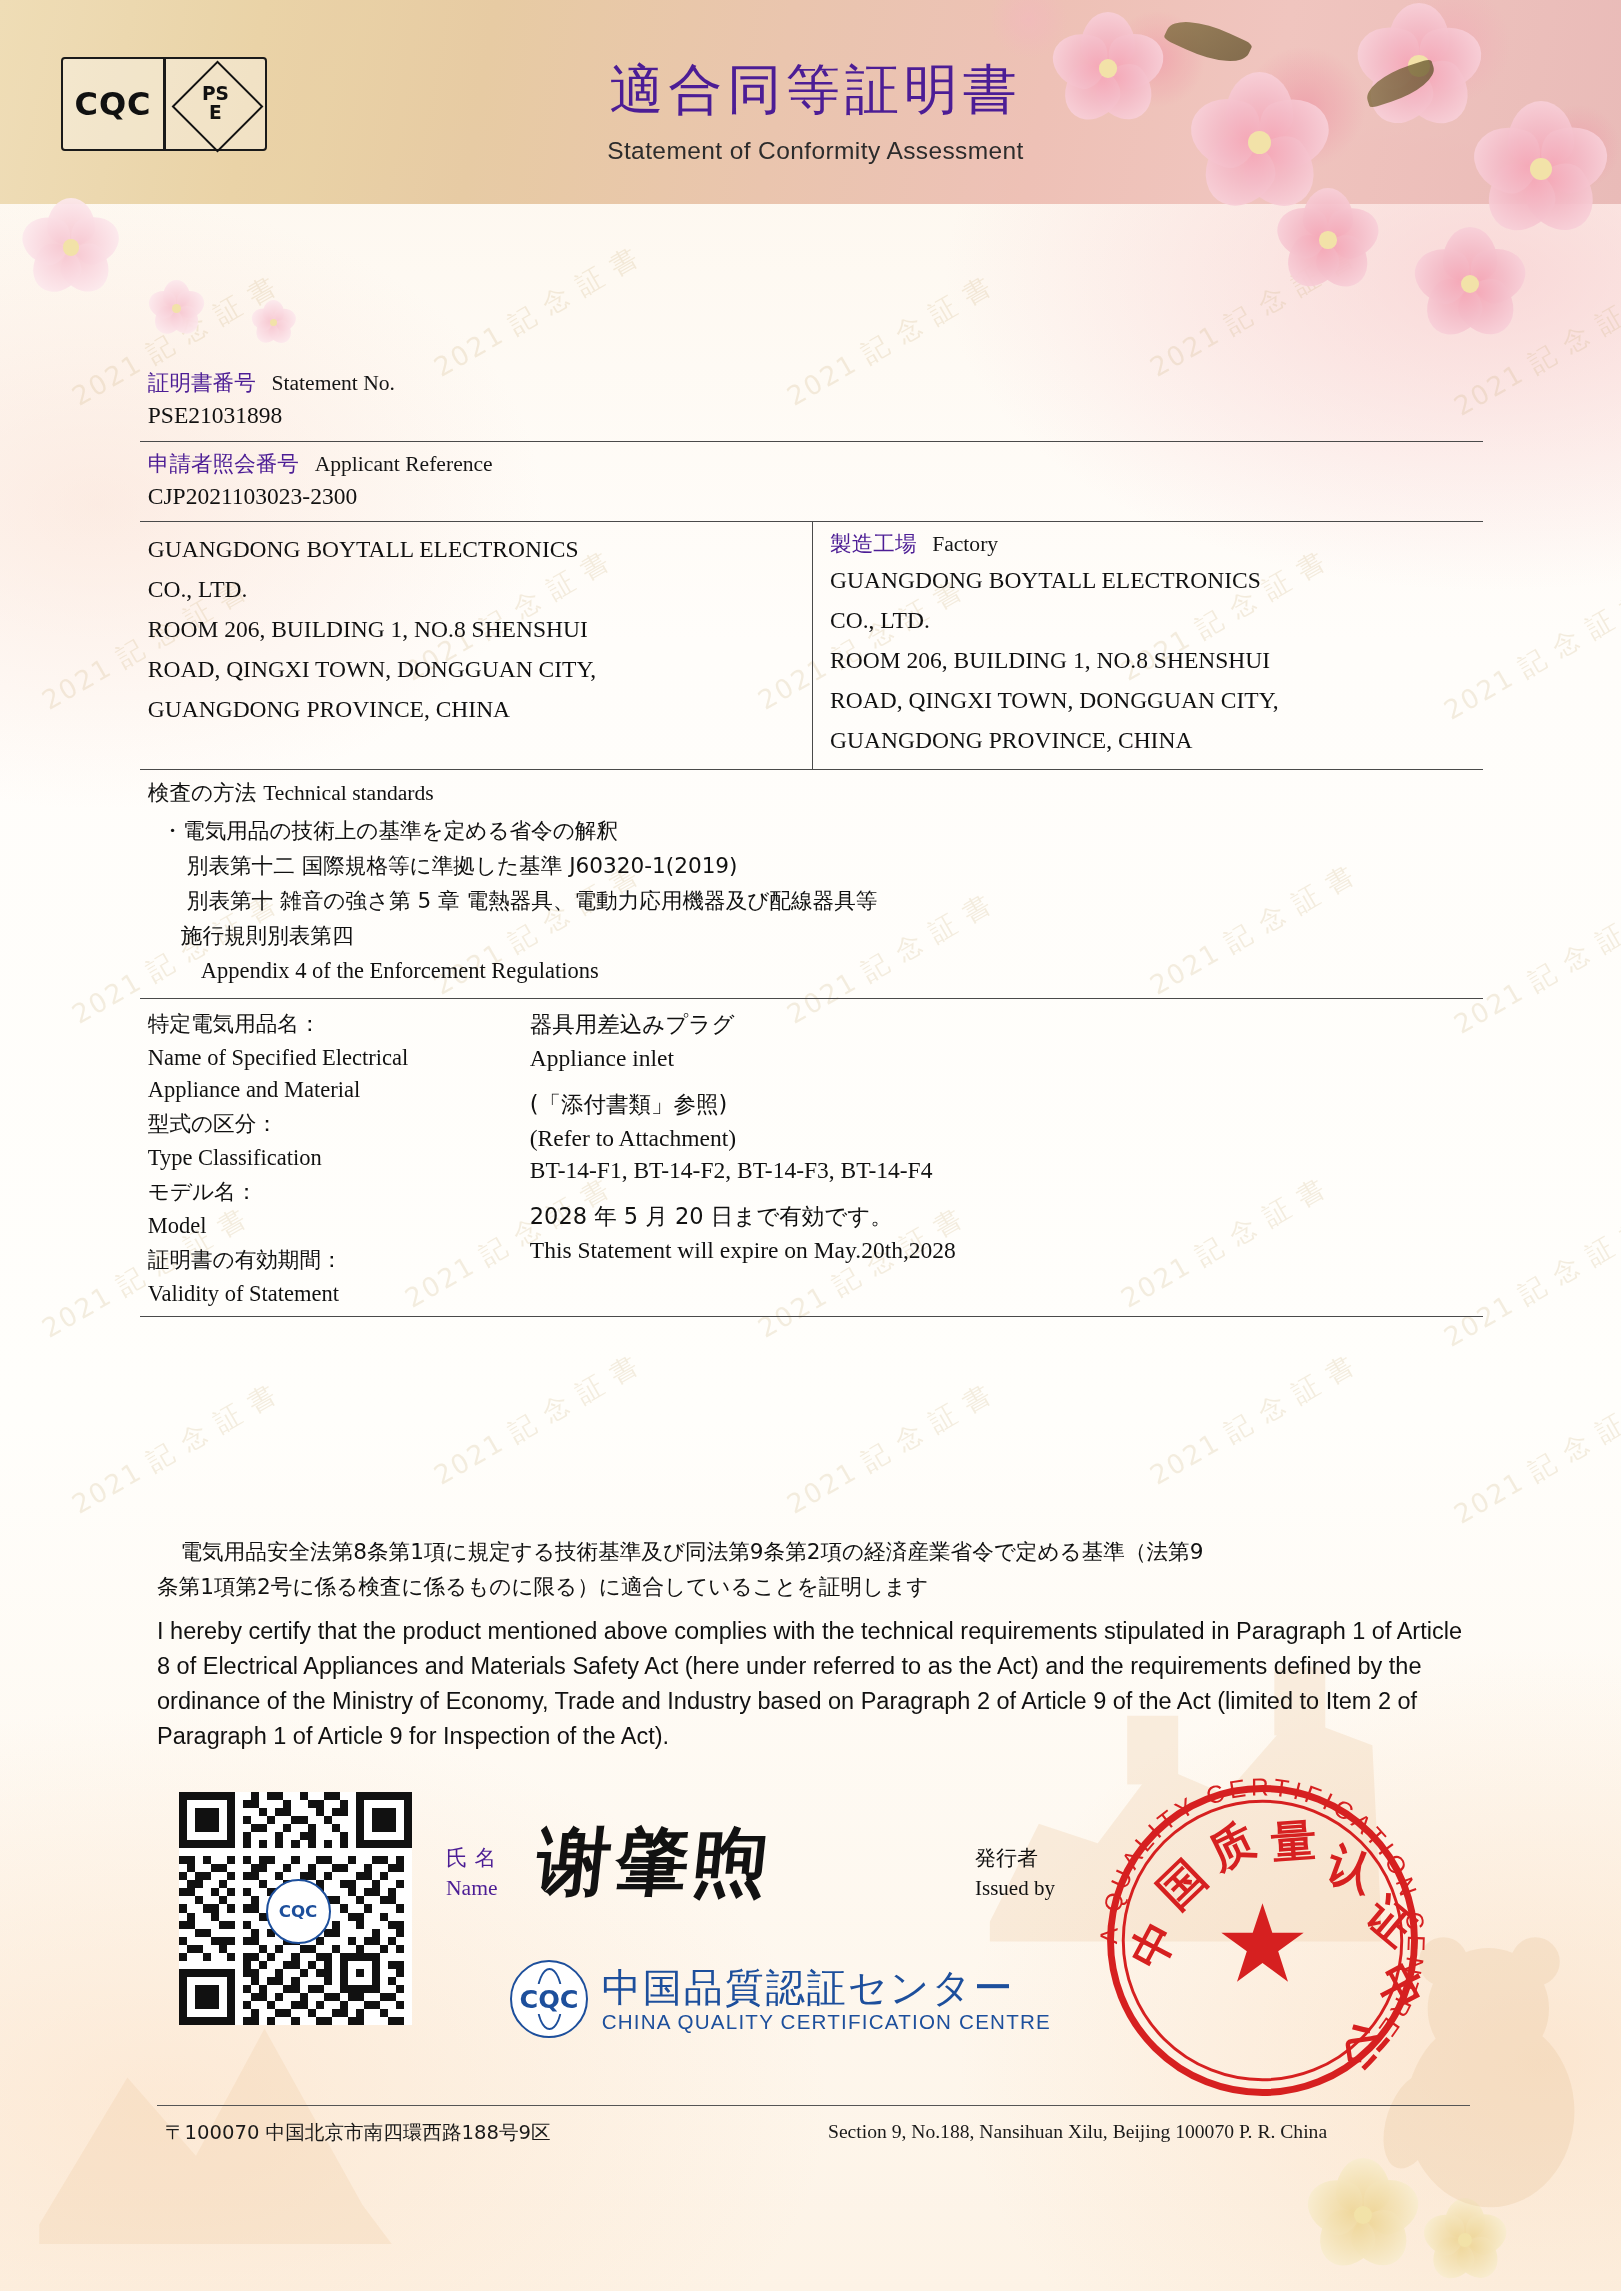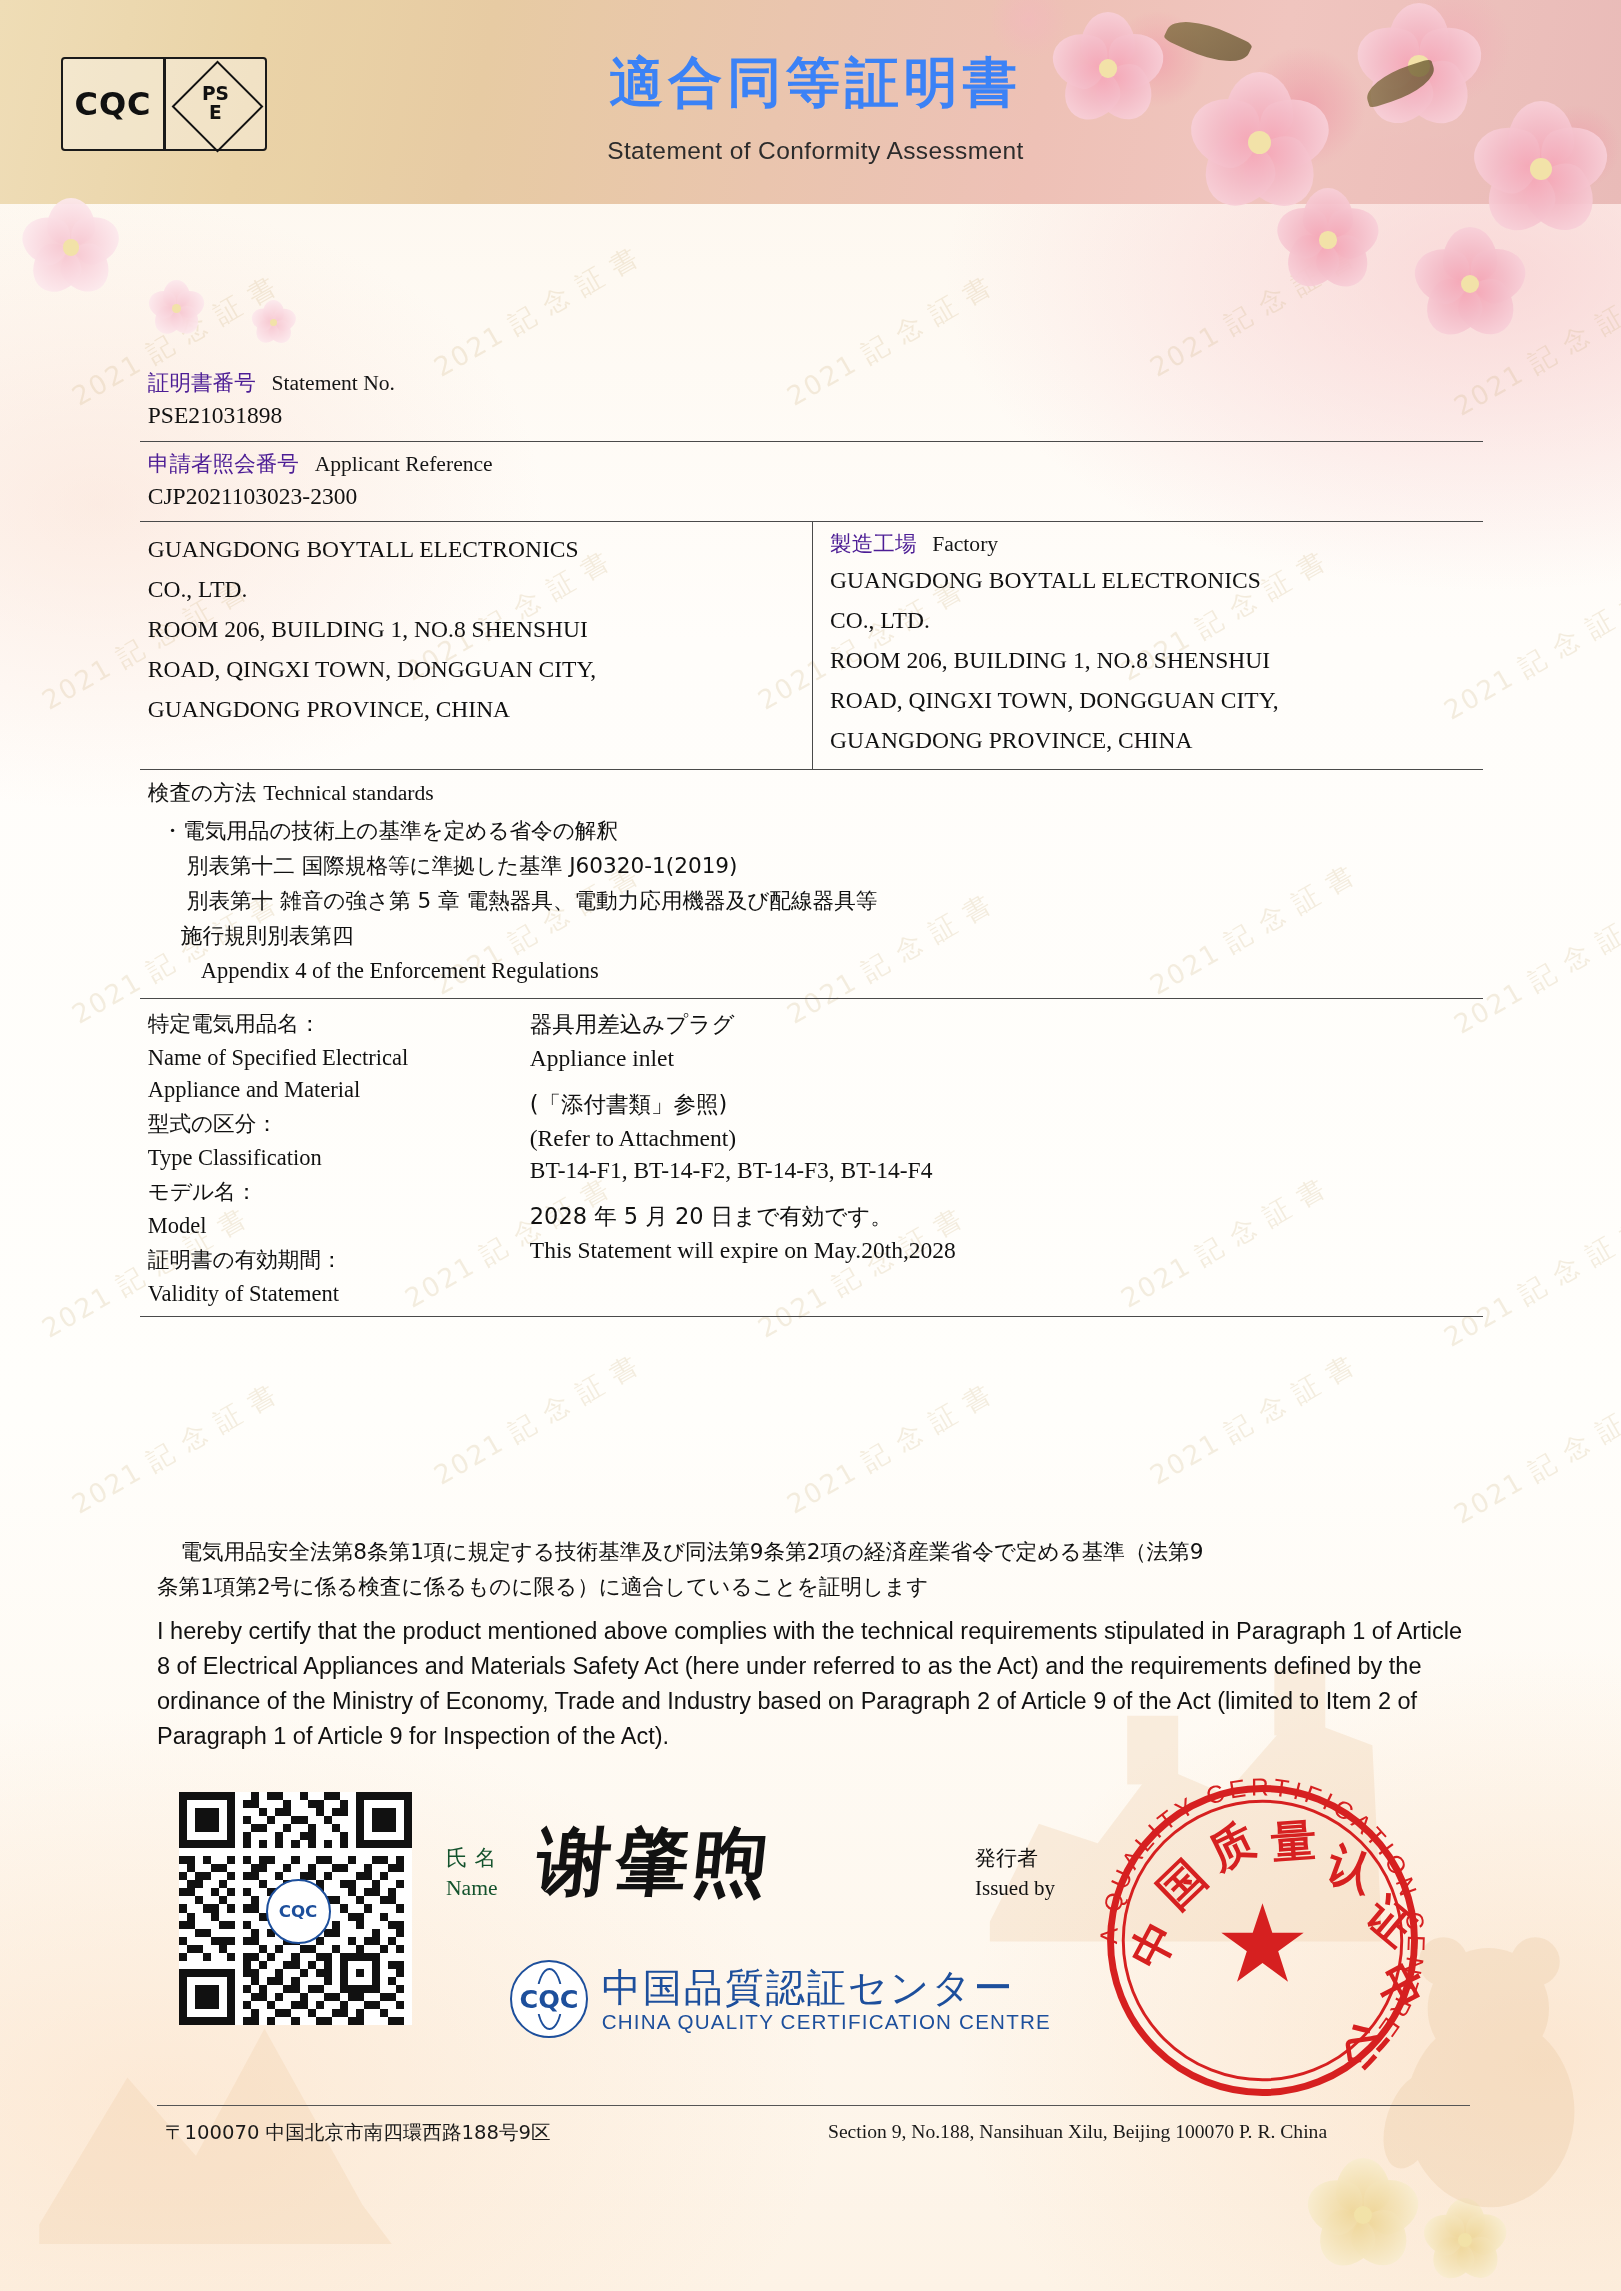--- a/index.html
+++ b/index.html
@@ -165,13 +165,13 @@
   }
   .title-jp {
     position: absolute;
-    left: 541px; top: 47px;
+    left: 541px; top: 54px;
     width: 549px;
     font-family: "DejaVu Sans", sans-serif;
     font-size: 54px;
-    font-weight: bold;
+    font-weight: normal;
     letter-spacing: 4.9px;
-    color: #3b82f6;
+    color: #4c1d95;
     text-align: center;
   }
   .title-en {

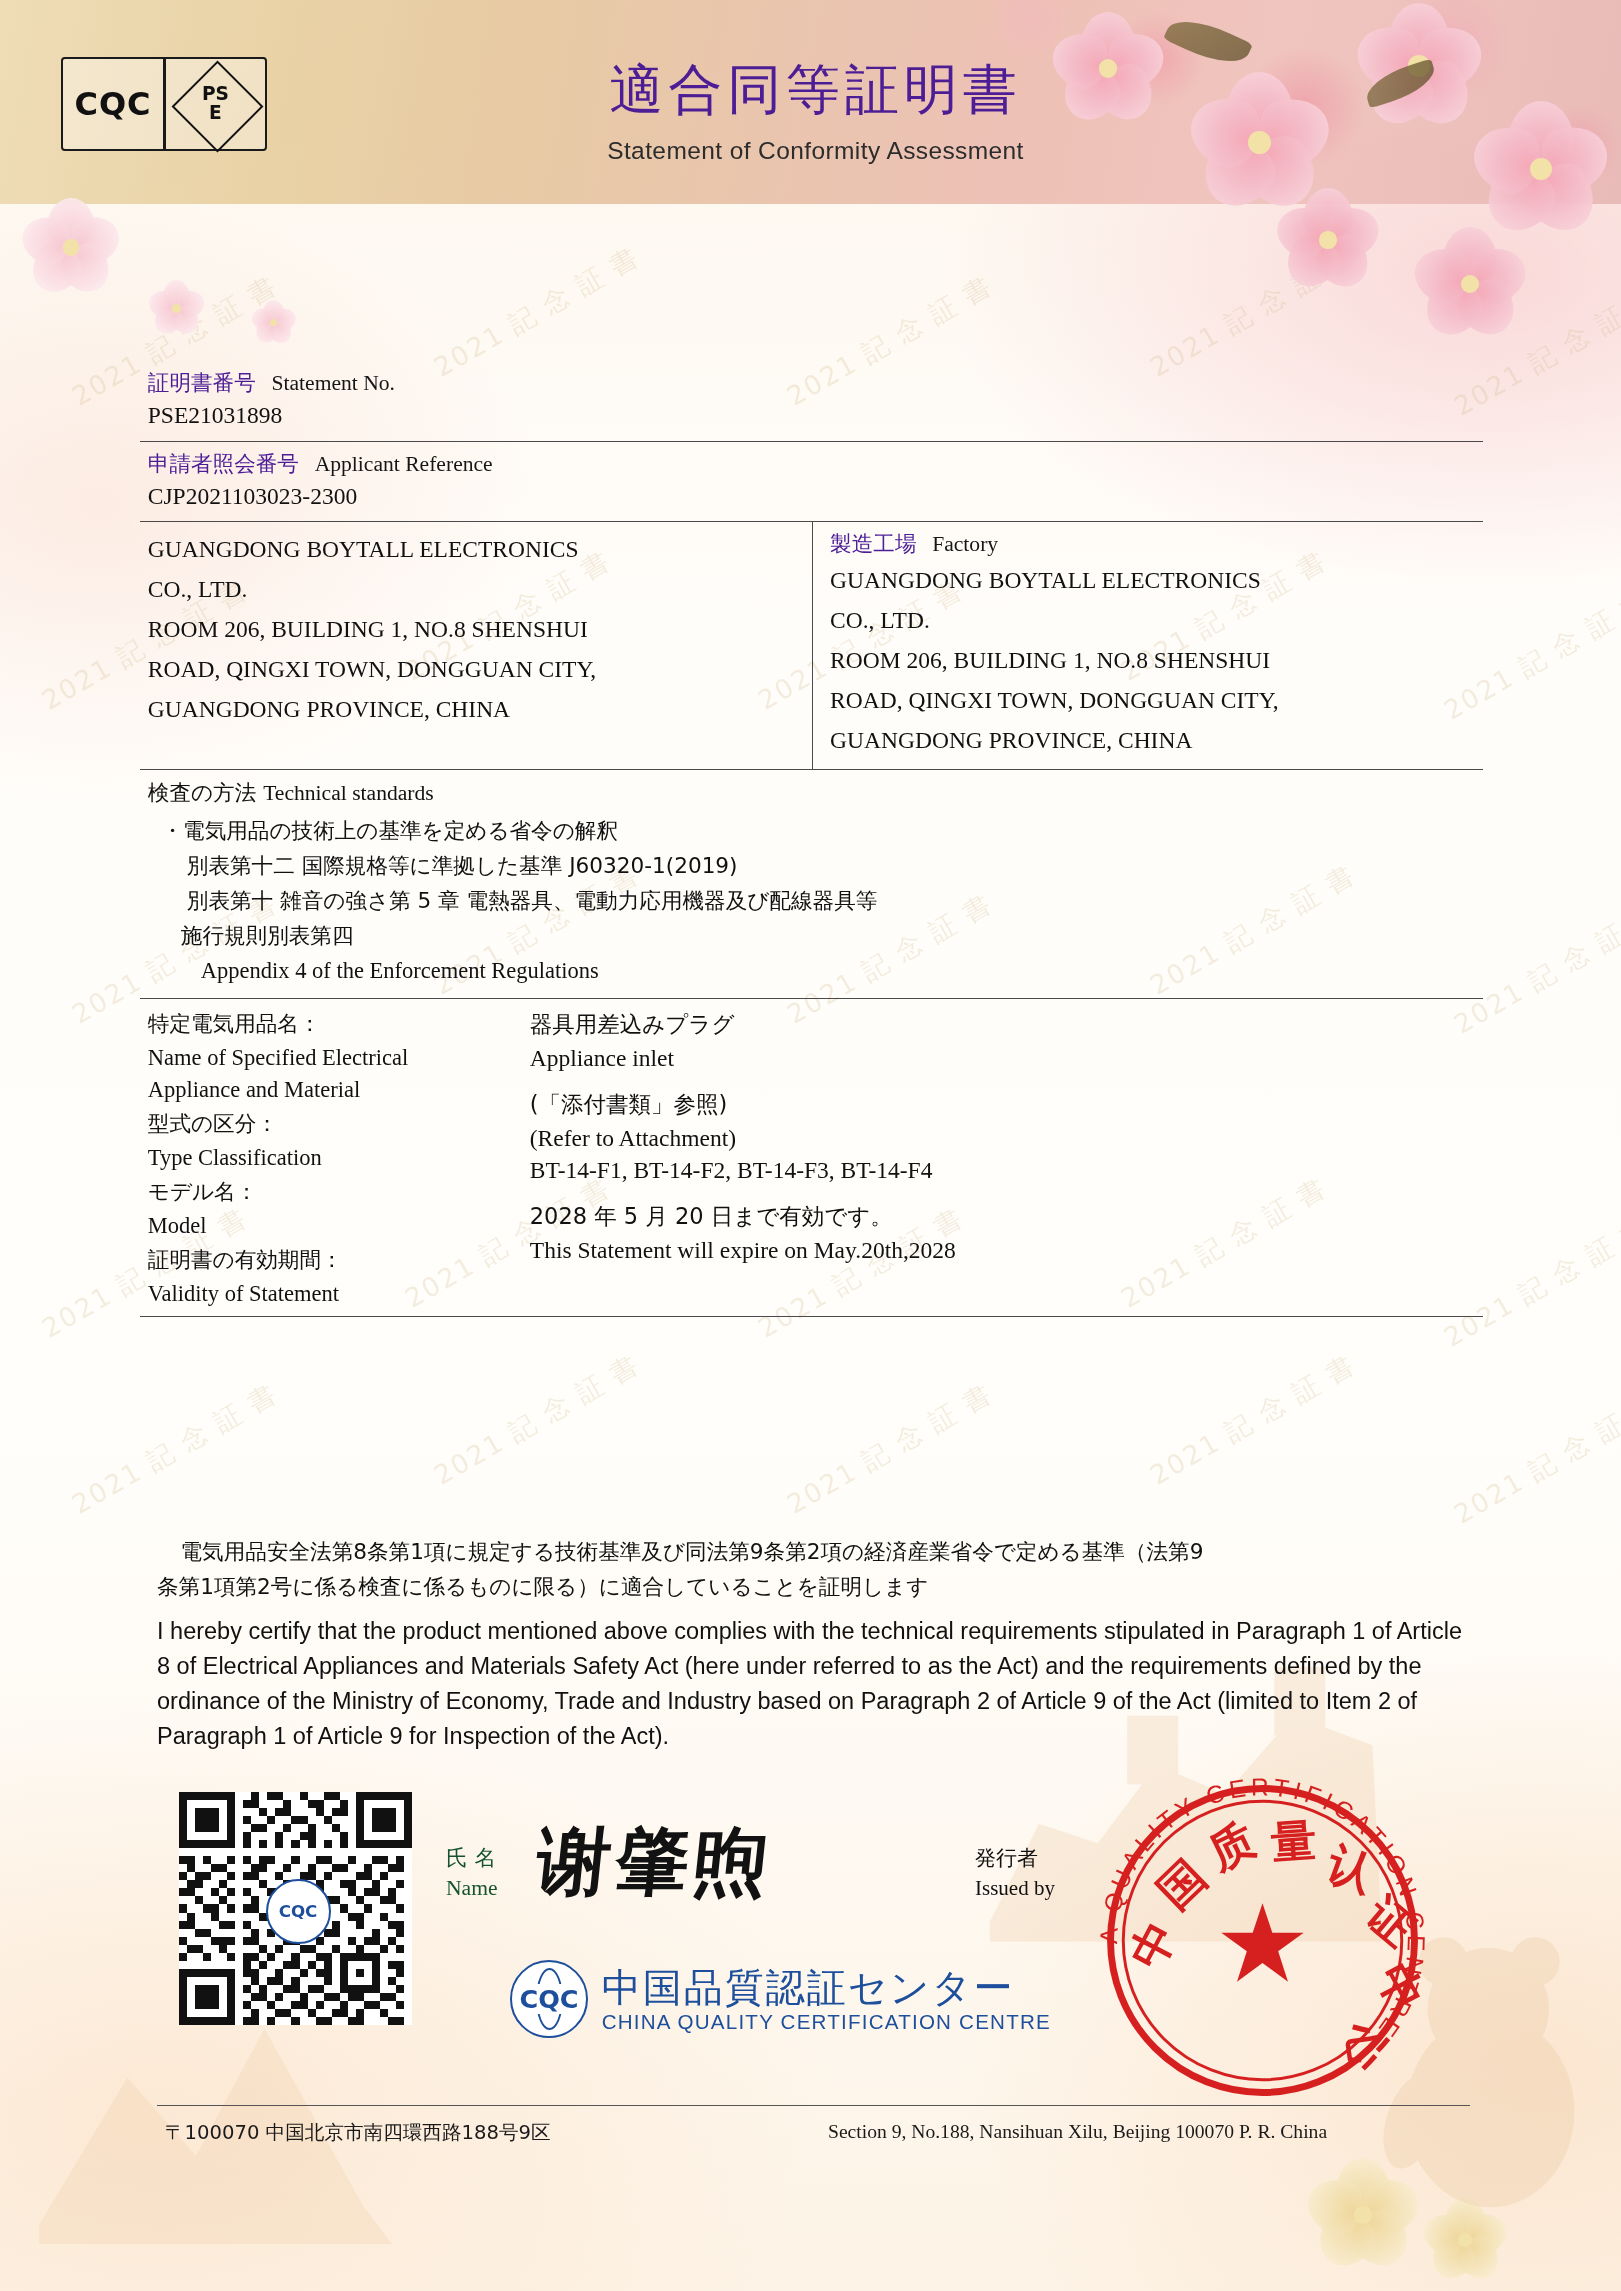--- a/index.html
+++ b/index.html
@@ -356,7 +356,7 @@
     top: 1843px;
     font-family: "DejaVu Sans", sans-serif;
     font-size: 21.6px;
-    color: #14532d;
+    color: #4c1d95;
     line-height: 30px;
   }
   .name-label .en { font-family: "Liberation Serif", serif; }

